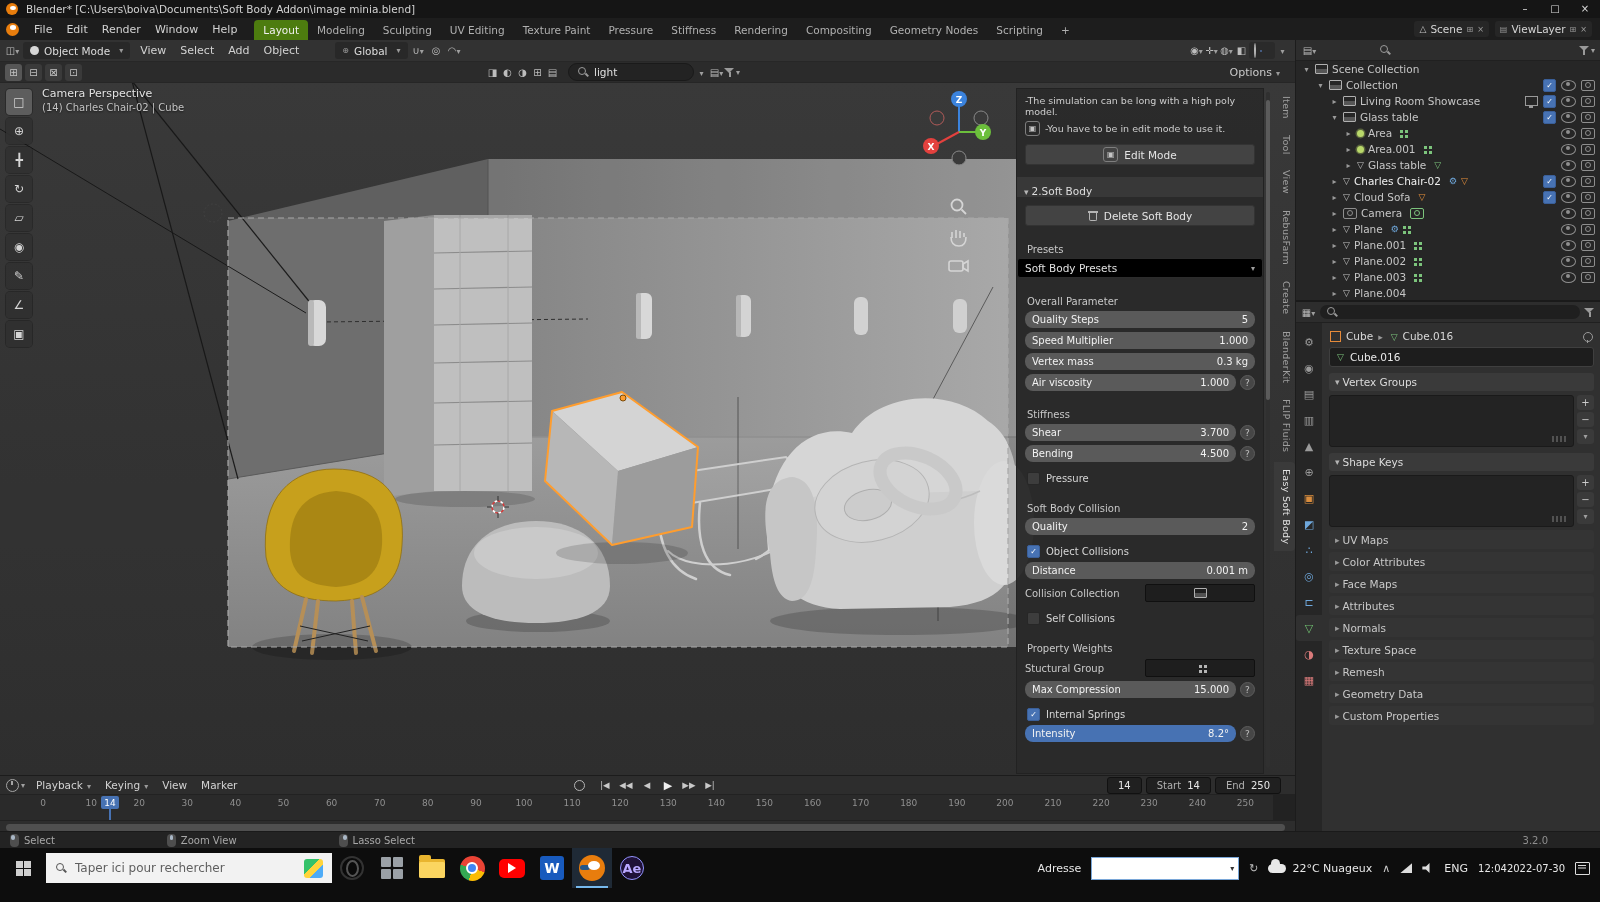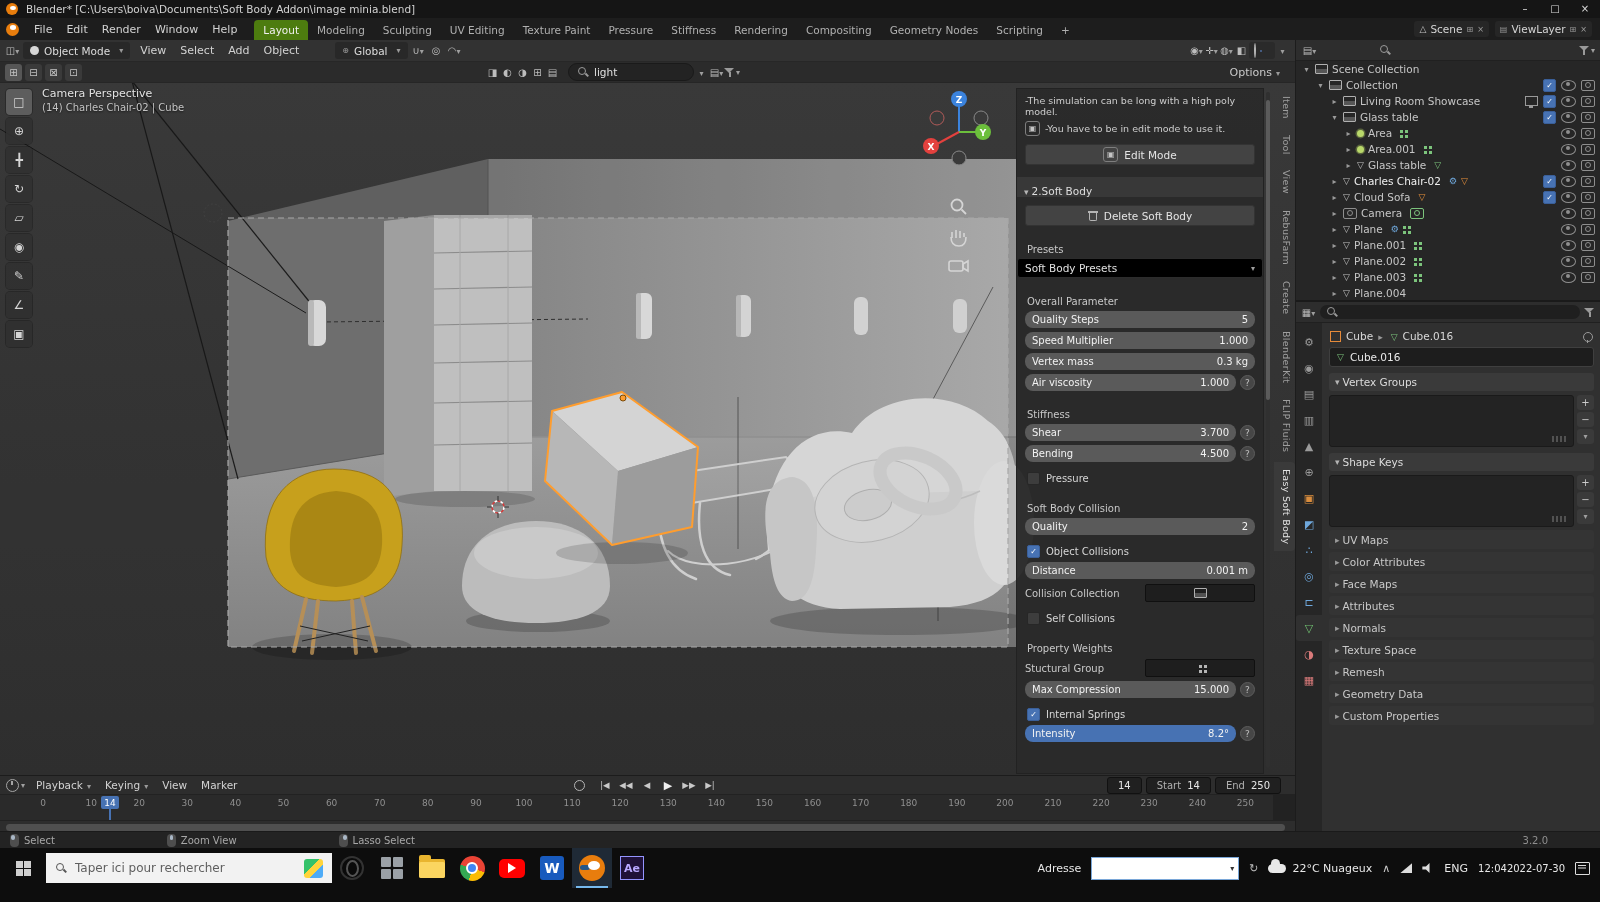--- a/index.html
+++ b/index.html
@@ -187,7 +187,7 @@
 .ic-blender{width:26px;height:26px;border-radius:50%;background:#e87d0d;position:relative}
 .ic-blender::after{content:"";position:absolute;left:9px;top:6px;width:12px;height:9px;border-radius:50%;background:#fff}
 .ic-blender::before{content:"";position:absolute;left:1px;top:10px;width:10px;height:5px;border-radius:3px;background:#265787}
-.ic-ae{width:24px;height:24px;border-radius:0;background:#1f1138;border:1.5px solid #9494ff;color:#b9a8ff;font-size:11px;font-weight:bold;display:flex;align-items:center;justify-content:center;box-sizing:border-box}
+.ic-ae{width:24px;height:24px;border-radius:12px;background:#1f1138;border:1.5px solid #9494ff;color:#b9a8ff;font-size:13px;font-weight:bold;display:flex;align-items:center;justify-content:center;box-sizing:border-box}
 .tray{margin-left:auto;display:flex;align-items:center;gap:10px;padding-right:10px;color:#e8e8e8;font-size:11px}
 .addr-input{width:148px;height:23px;background:#fff;border:1px solid #7aa7d8;display:flex;align-items:center;justify-content:flex-end;padding:0 4px;color:#444;box-sizing:border-box}
 .i-cloud{width:18px;height:9px;background:#e8e8e8;border-radius:6px;position:relative;display:inline-block}

